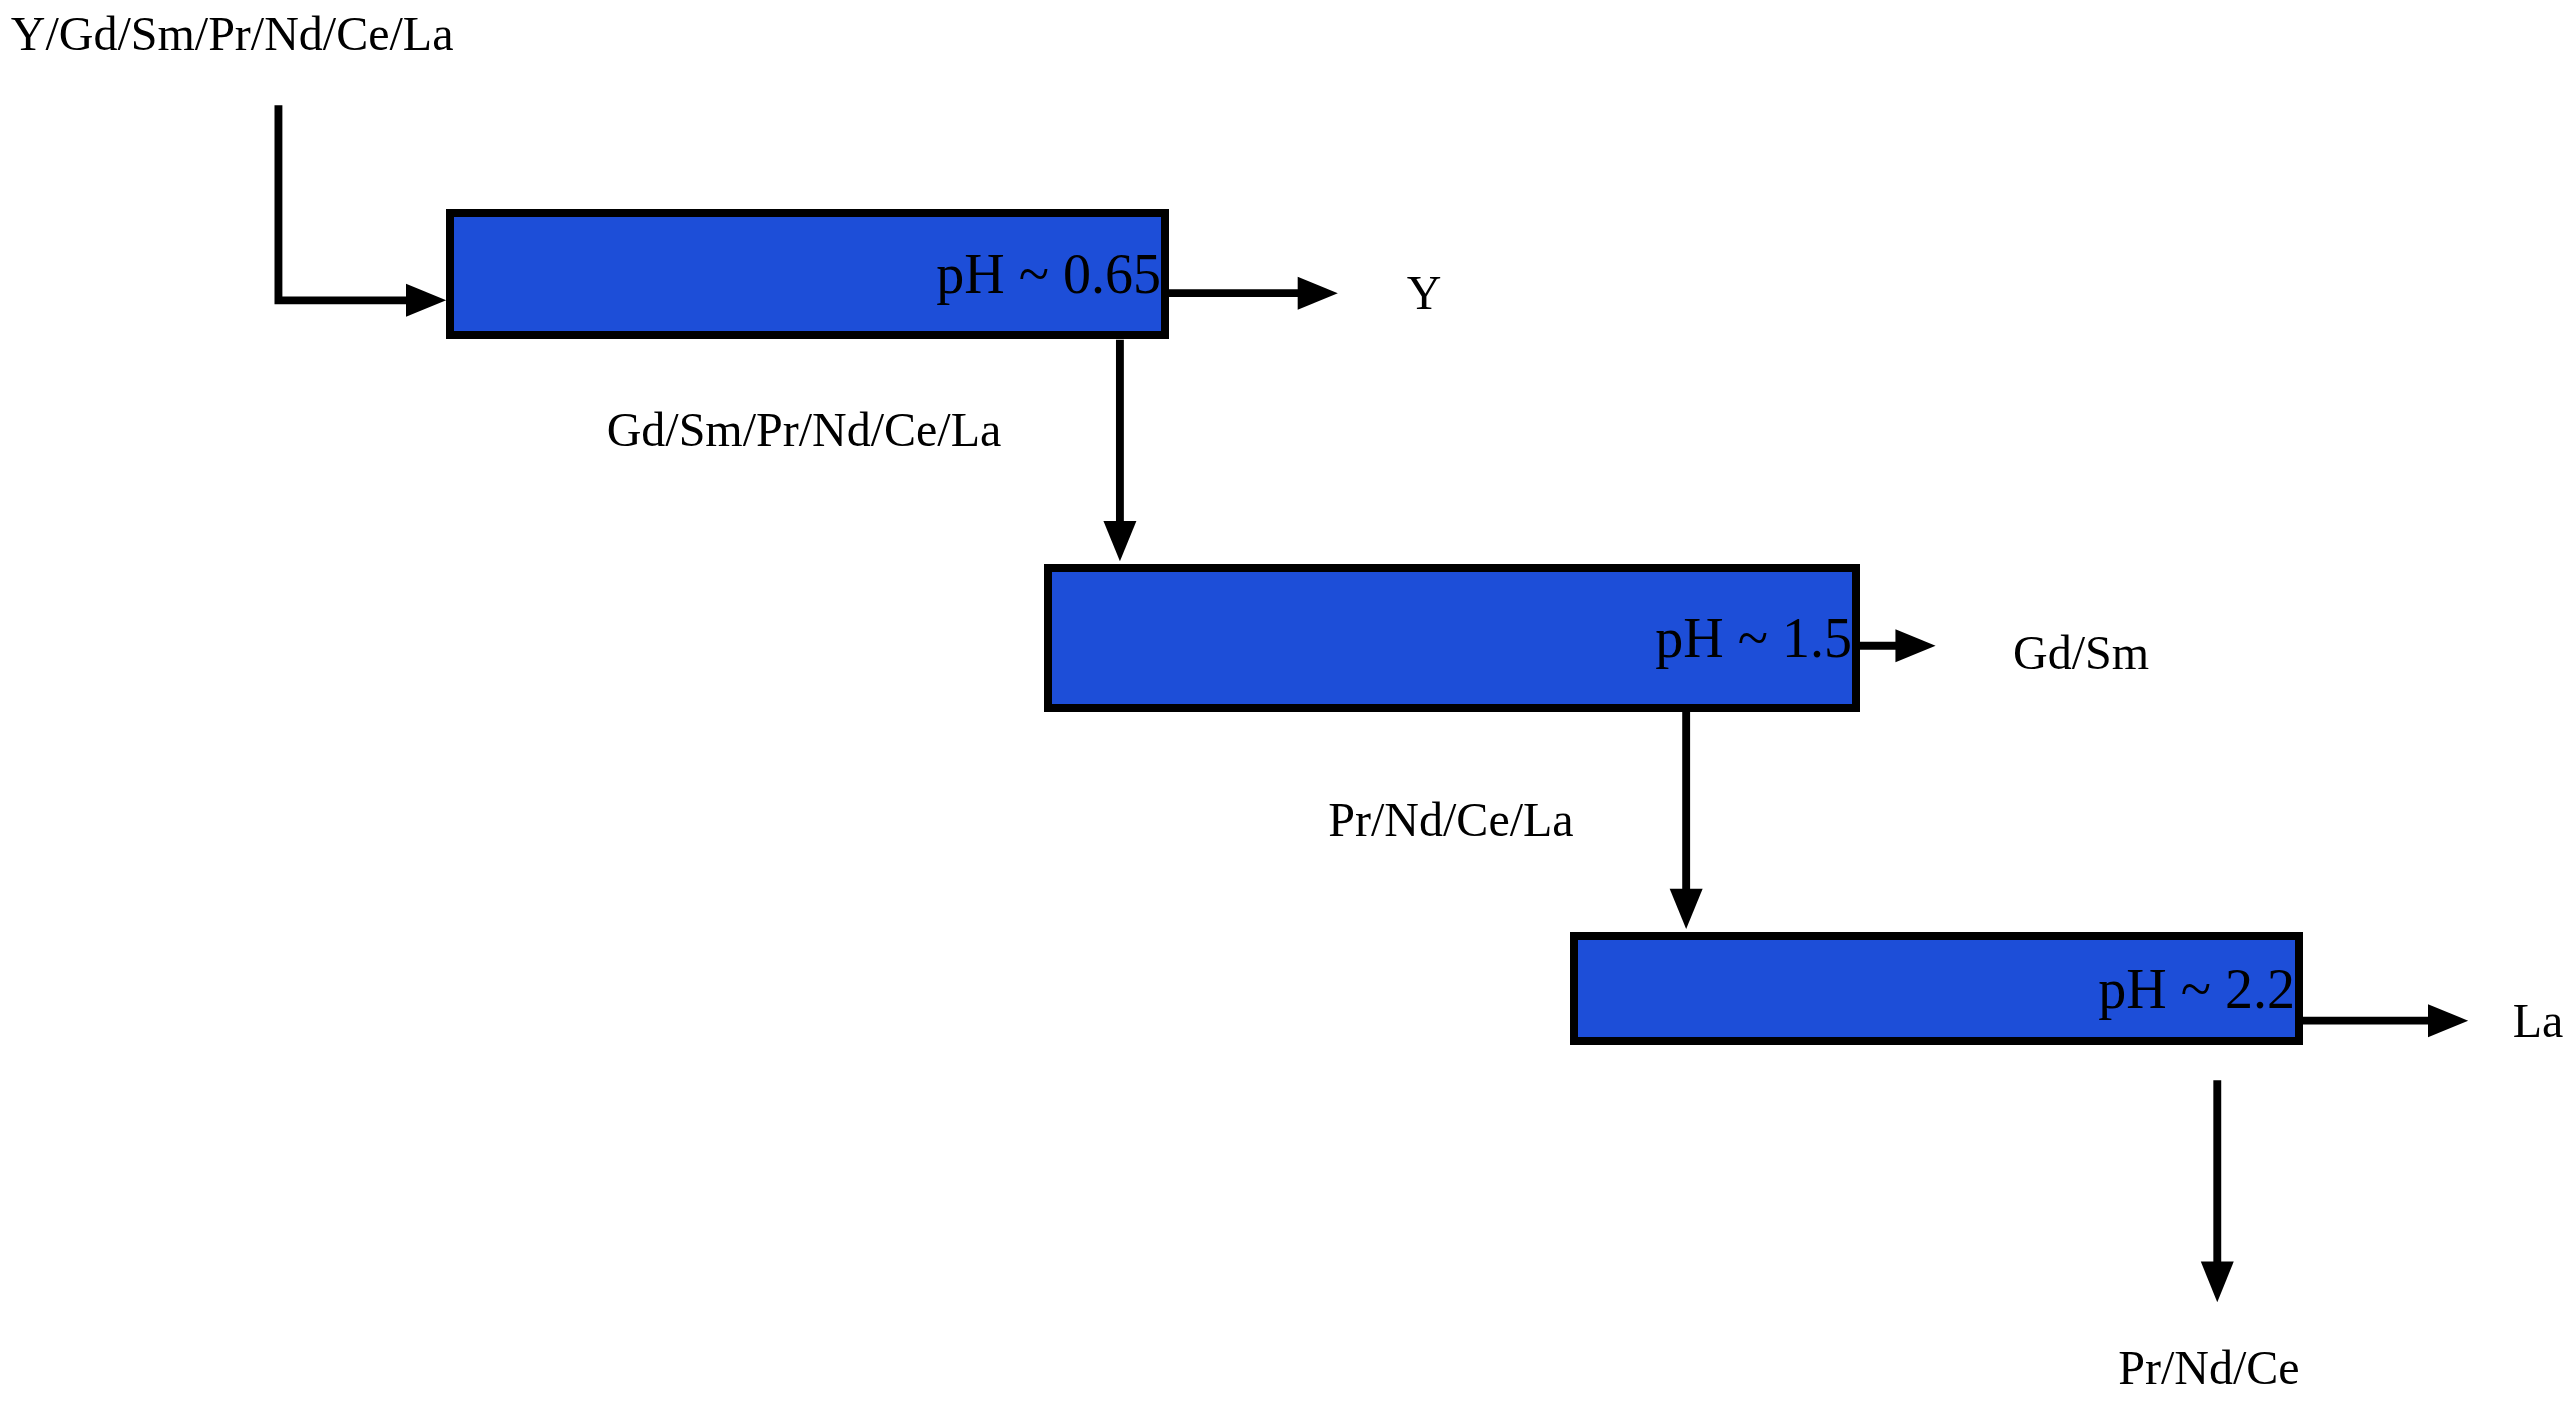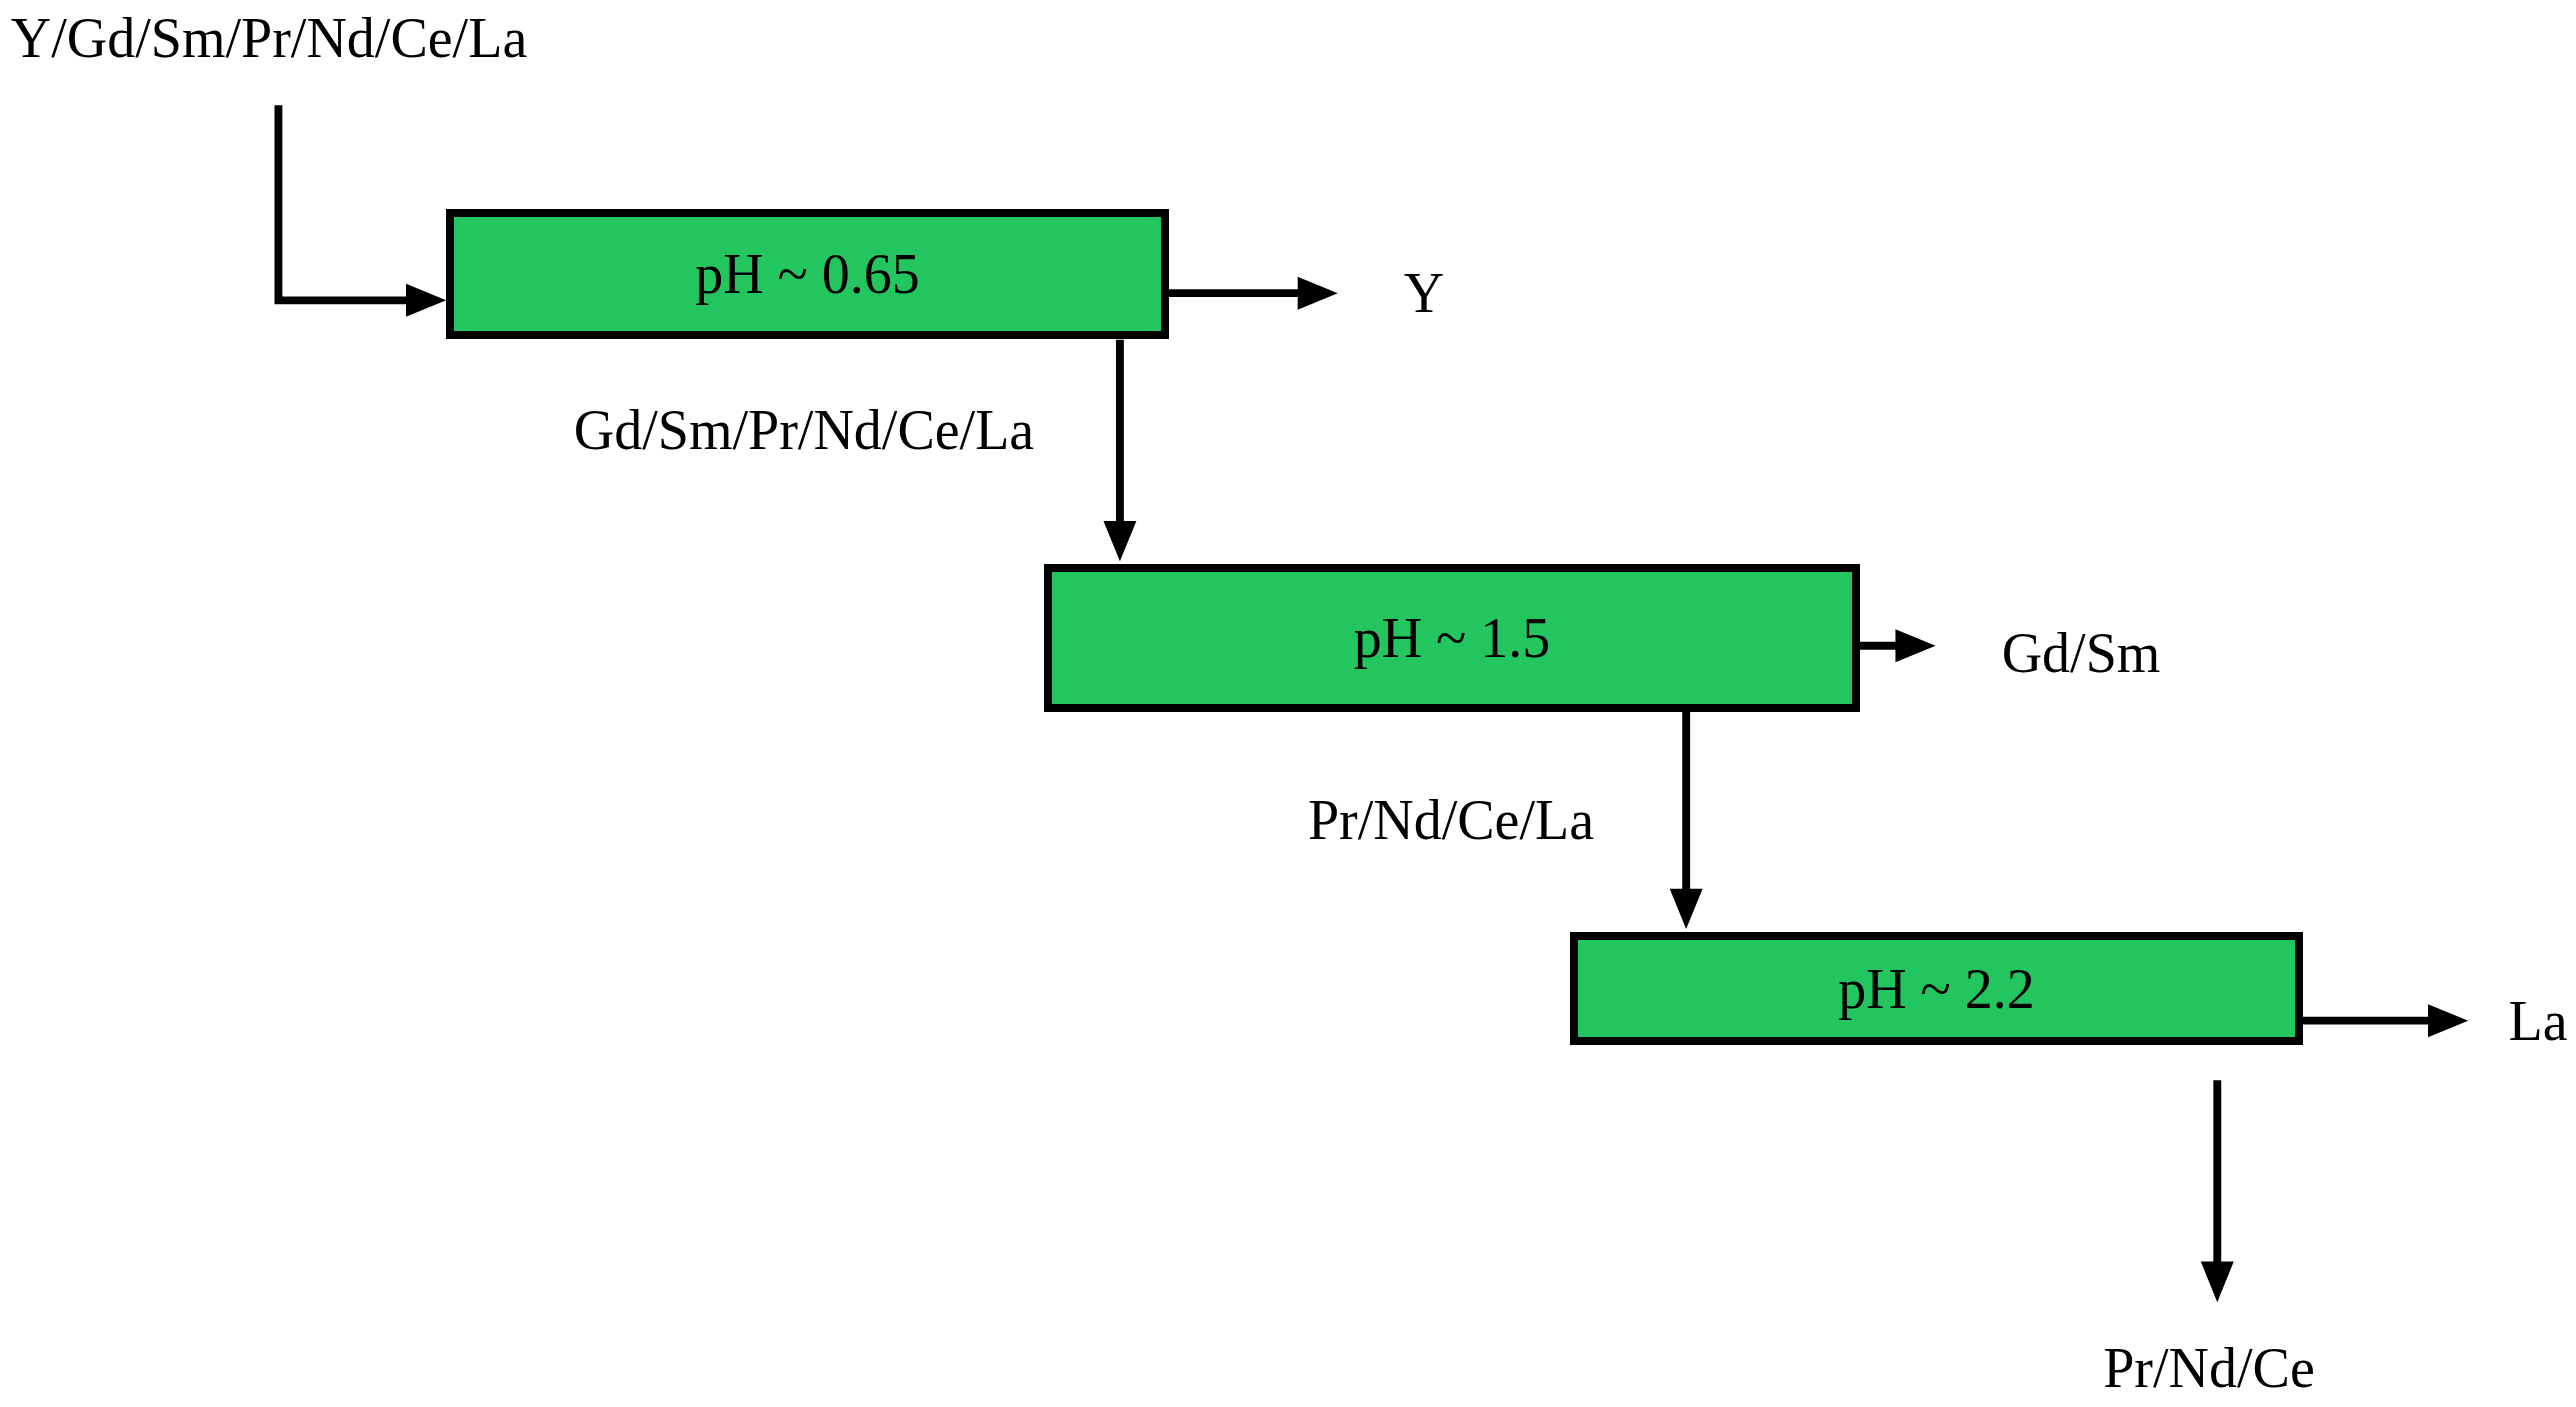--- a/index.html
+++ b/index.html
@@ -37,7 +37,7 @@
   }
   .stream-label {
     position: absolute;
-    font-size: 56px;
+    font-size: 48px;
     line-height: 1.15;
     white-space: nowrap;
   }

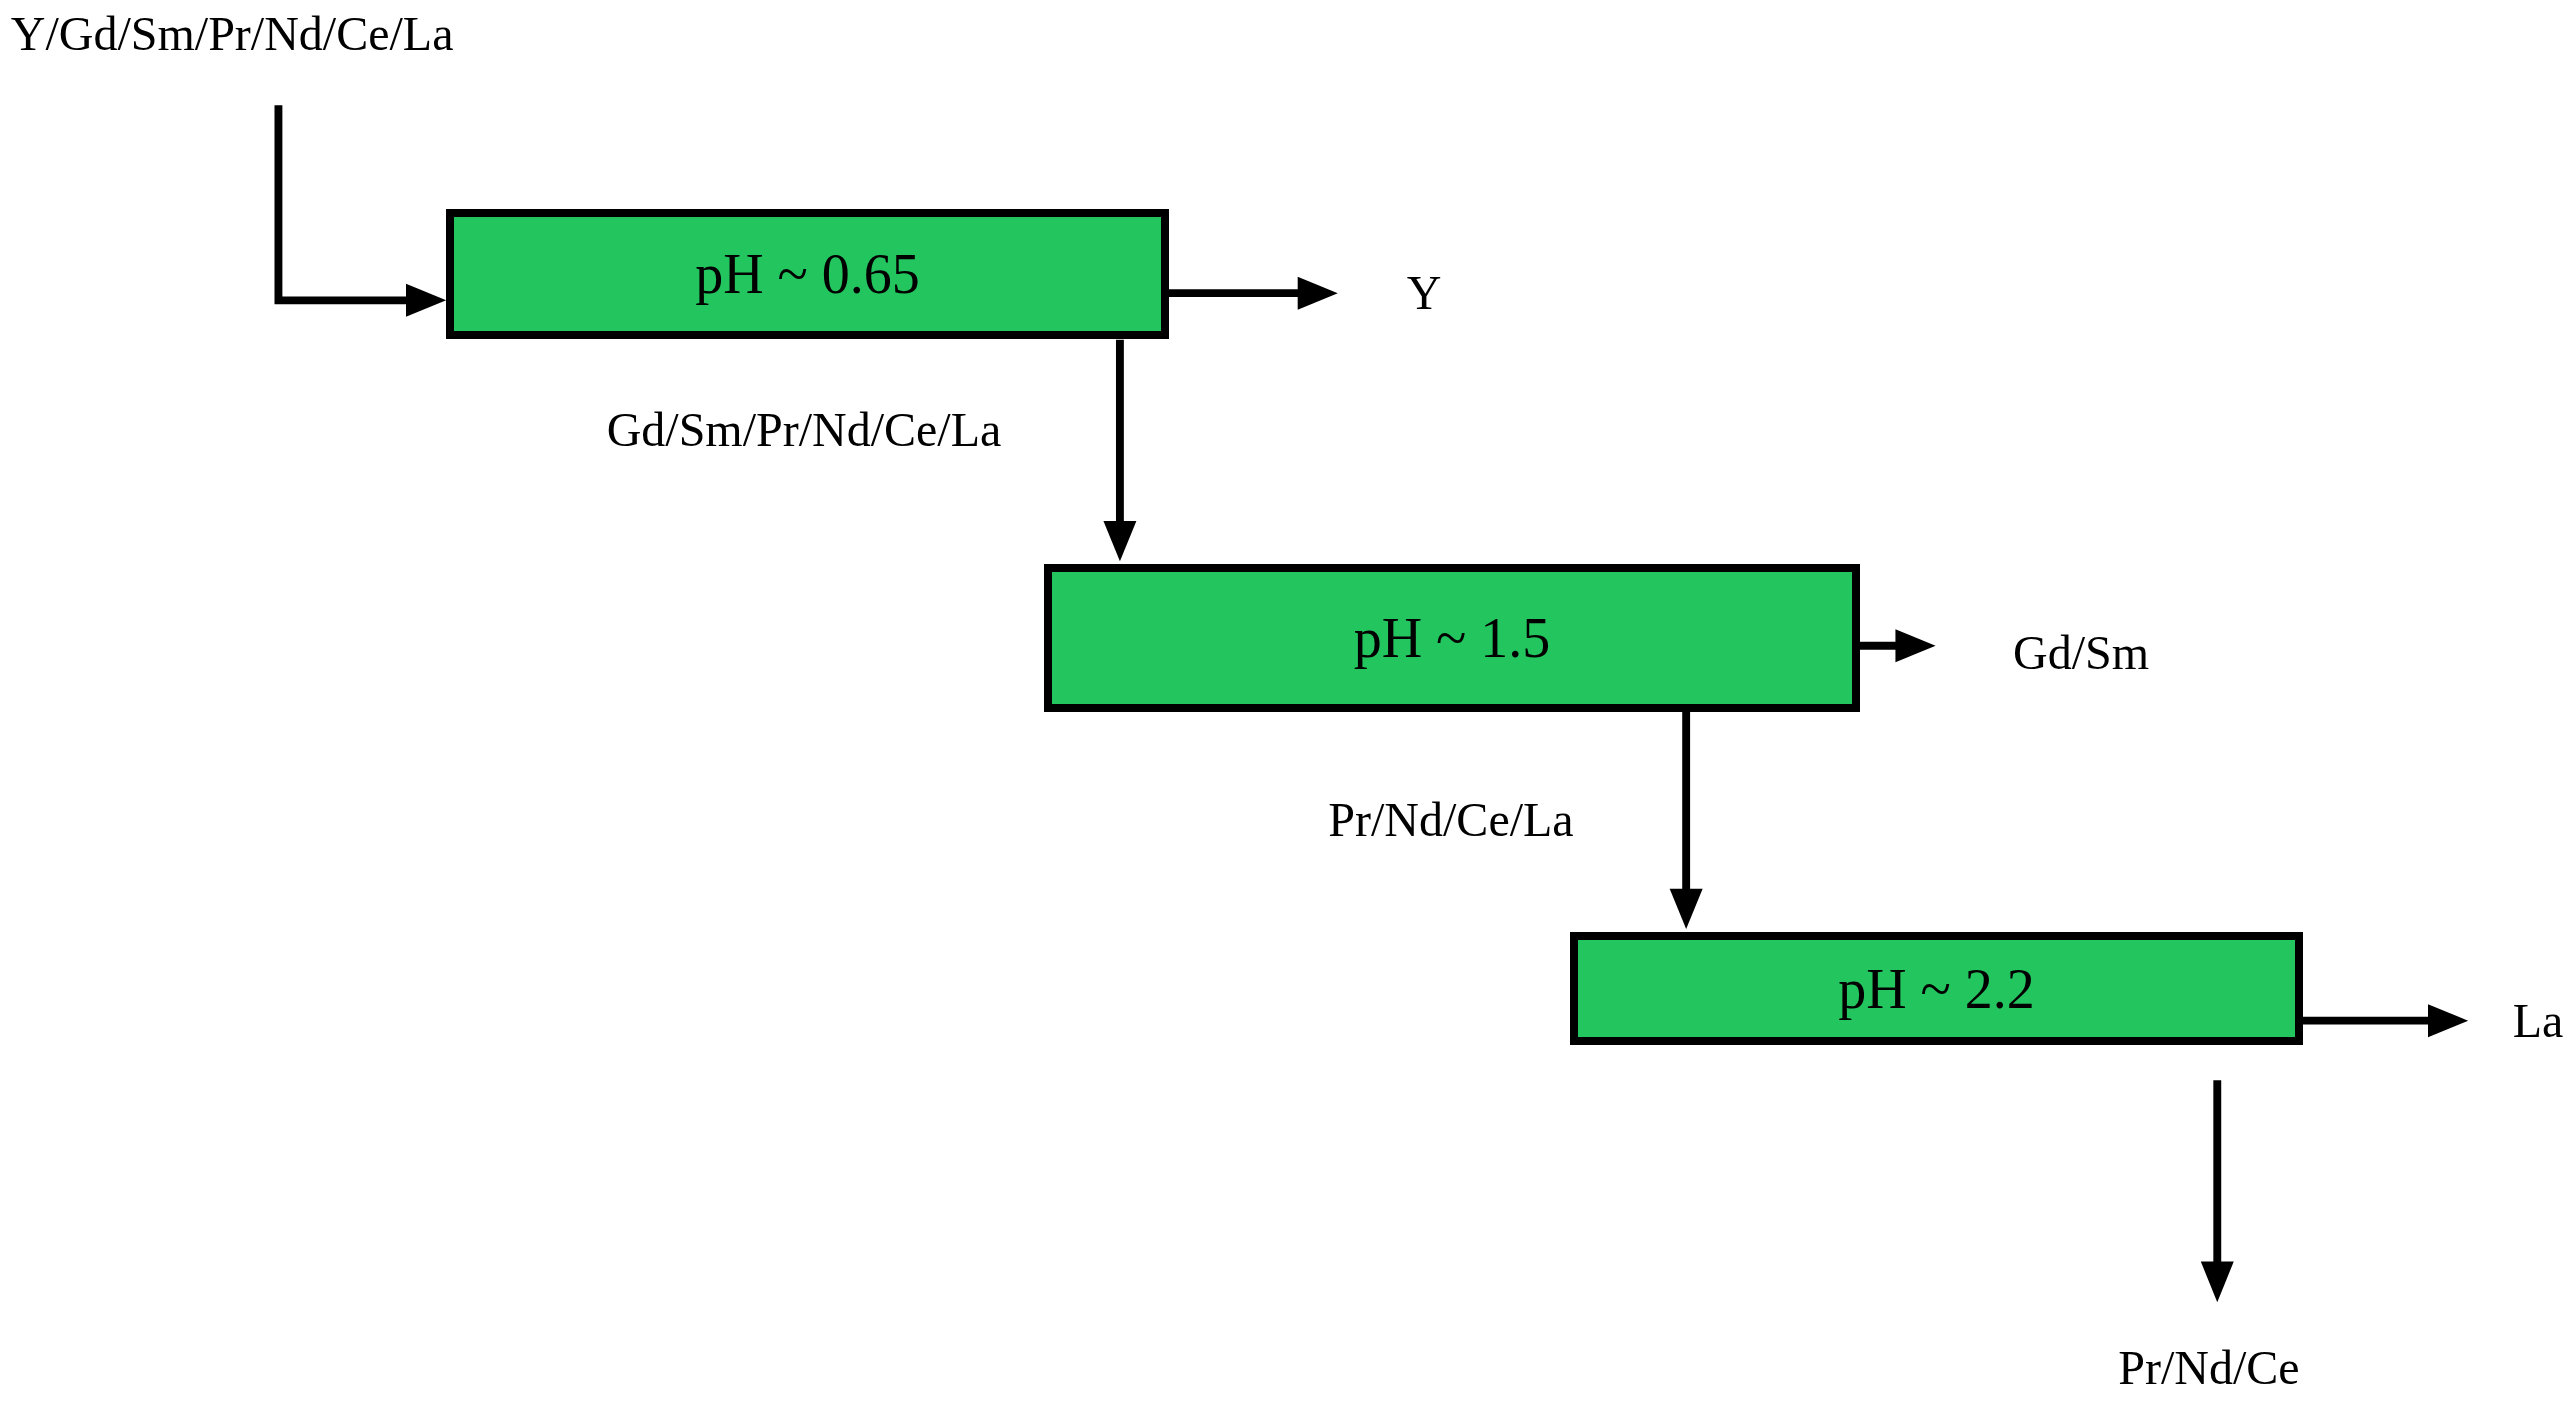--- a/index.html
+++ b/index.html
@@ -25,10 +25,10 @@
     position: absolute;
     box-sizing: border-box;
     border: 8px solid #000000;
-    background: #22c55e;
+    background: #1d4ed8;
     display: flex;
     align-items: center;
-    justify-content: center;
+    justify-content: flex-end;
   }
   .box-label {
     font-size: 56px;

